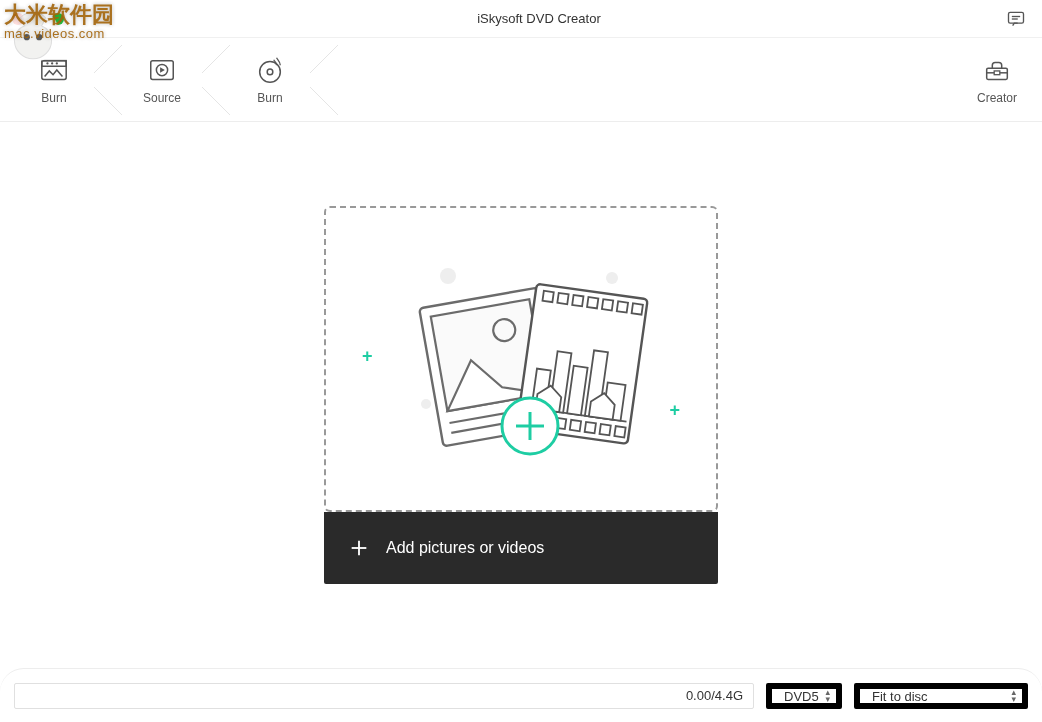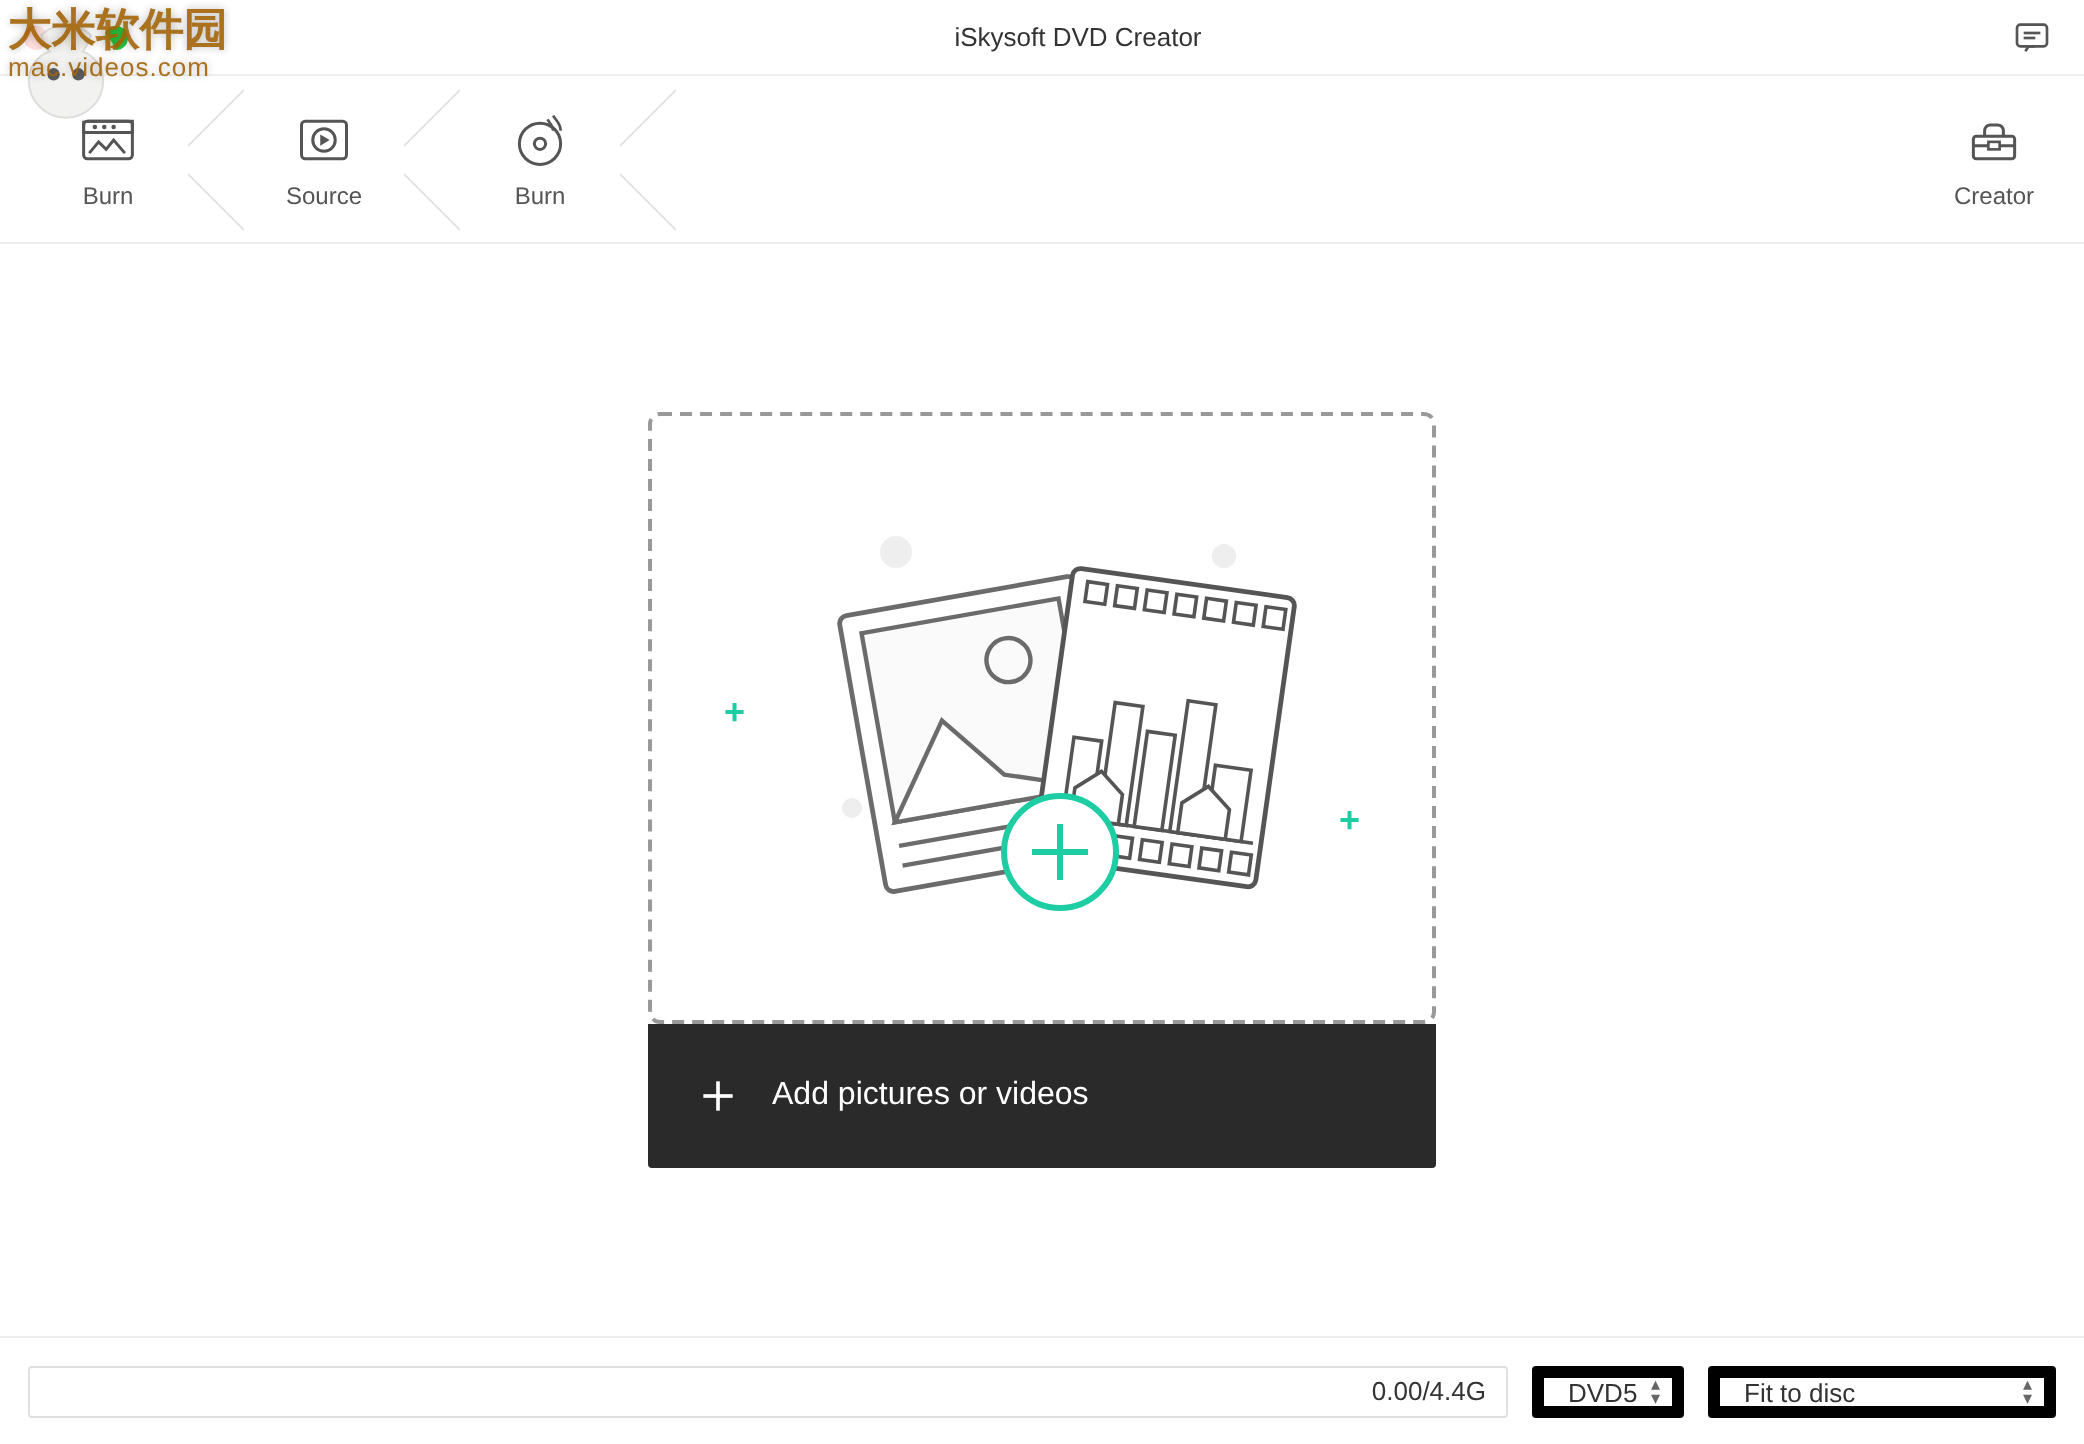--- a/index.html
+++ b/index.html
@@ -42,7 +42,7 @@
 .plus-right { right: 36px; top: 192px; }
 
 
-.footer { position: absolute; bottom: 0; left: 0; right: 0; height: 54px; border-top: 1px solid #ededed; display: flex; align-items: center; padding: 0 14px; gap: 12px; }
+.footer { position: absolute; bottom: 0; left: 0; right: 0; height: 54px; border-top: 1px solid #ededed; display: flex; align-items: center; padding: 0 14px; gap: 12px; border-radius: 24px; }
 .progress-wrap { flex: 1; height: 26px; border: 1px solid #e0e0e0; border-radius: 2px; display: flex; align-items: center; justify-content: flex-end; padding: 0 10px; font-size: 13px; color: #333; }
 .select { height: 26px; border: 6px solid #000000; border-radius: 2px; display: flex; align-items: flex-start; padding: 0 24px 0 12px; font-size: 13px; color: #333; position: relative; cursor: pointer; background: #fff; }
 .select .updown { position: absolute; right: 6px; top: 50%; transform: translateY(-50%); font-size: 9px; line-height: 7px; color: #666; }

